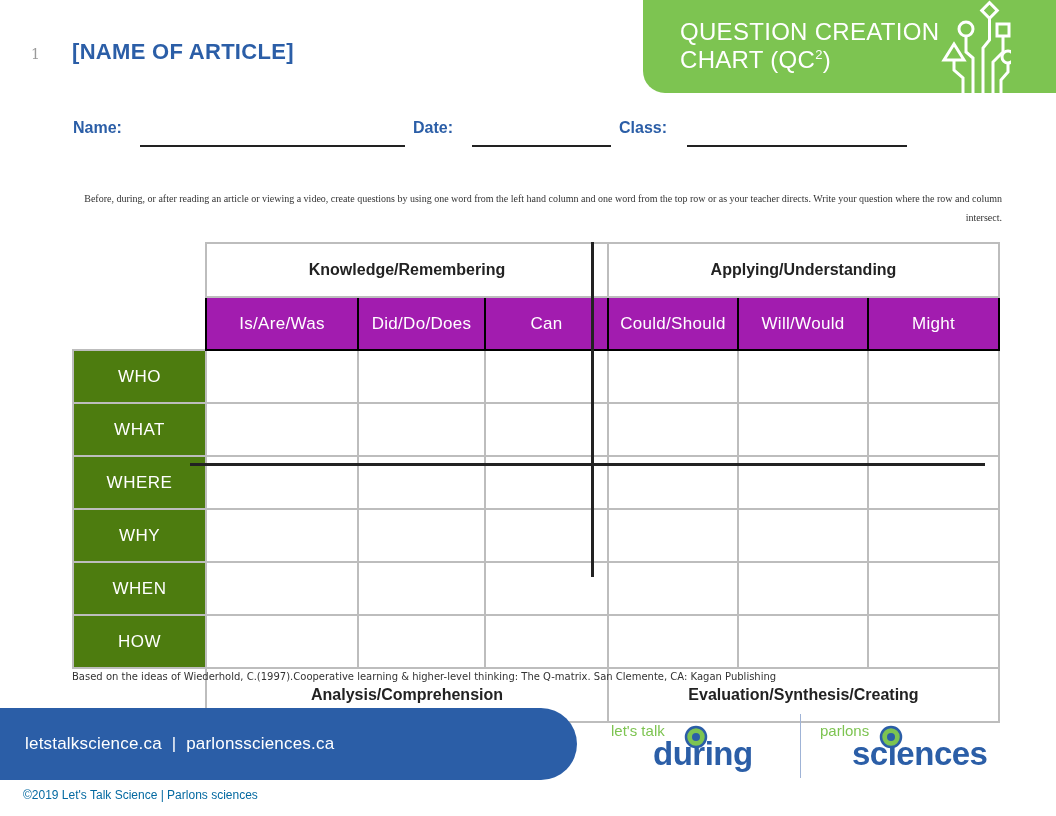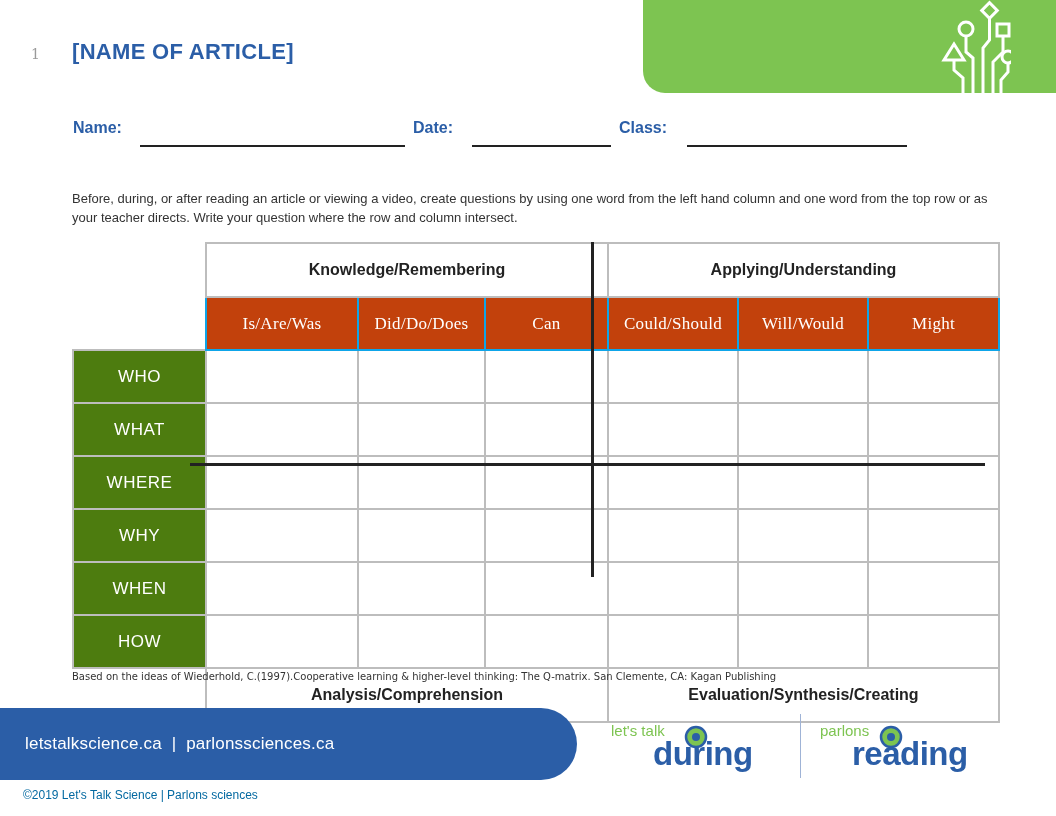--- a/index.html
+++ b/index.html
@@ -39,6 +39,10 @@
 <div class="abs title">[NAME OF ARTICLE]</div>
 
 <div class="abs banner">
+  <div class="banner-text">
+    <div>QUESTION CREATION</div>
+    <div><span>CHART (QC</span><sup>2</sup><span>)</span></div>
+  </div>
   <svg class="banner-icon" width="70" height="93" viewBox="0 0 70 93" fill="none" stroke="#ffffff" stroke-width="3">
     <polygon points="13,44 3,60 23,60"></polygon>
     <polyline points="13,60 13,70 22,78 22,93"></polyline>

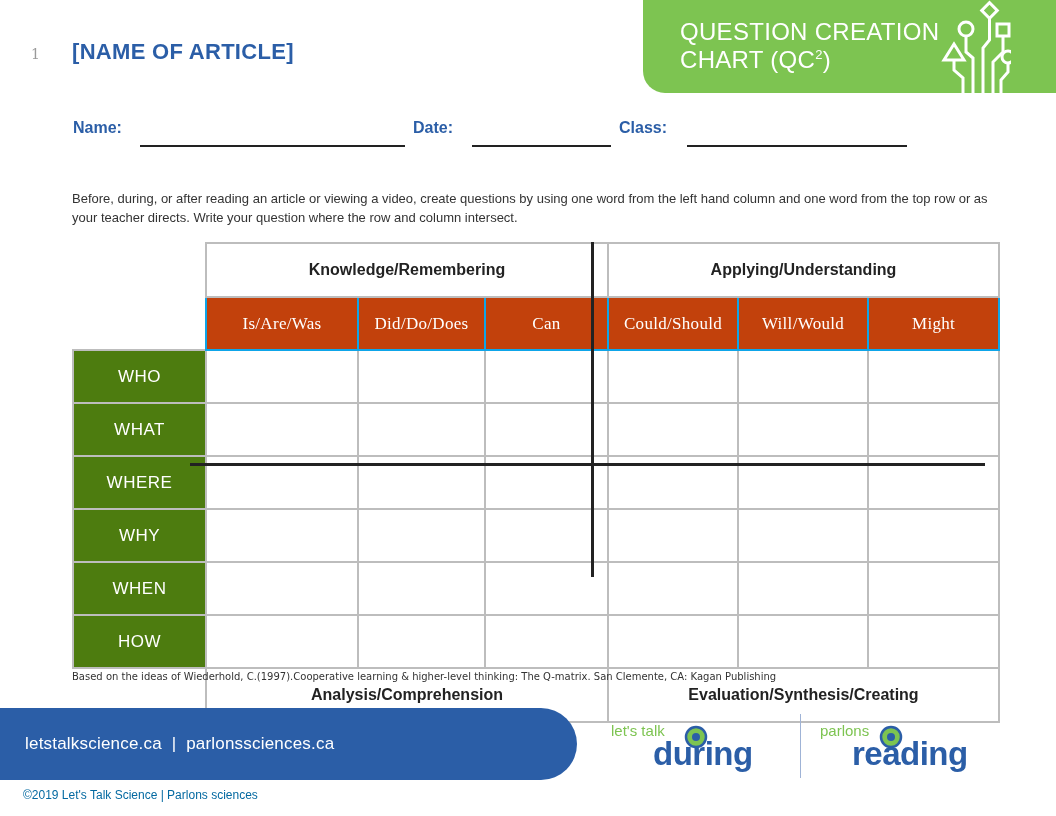--- a/index.html
+++ b/index.html
@@ -13,7 +13,7 @@
   .banner-icon { position:absolute; left:298px; top:0; }
   .field-label { top:119px; font-size:16px; font-weight:bold; color:#2b5ea7; }
   .field-line { height:2px; background:#222; top:145px; }
-  .instructions { left:72px; top:189px; width:930px; font-size:13px; line-height:19px; color:#333; font-family:Liberation Sans, sans-serif; }
+  .instructions { left:72px; top:189px; width:930px; font-size:10px; line-height:19px; color:#333; font-family:Liberation Serif, serif;text-align:right; }
   .grid { border-collapse:collapse; position:absolute; left:72px; top:242px; }
   .grid td { padding:8px; text-align:center; vertical-align:middle; }
   .blank { border:none; }

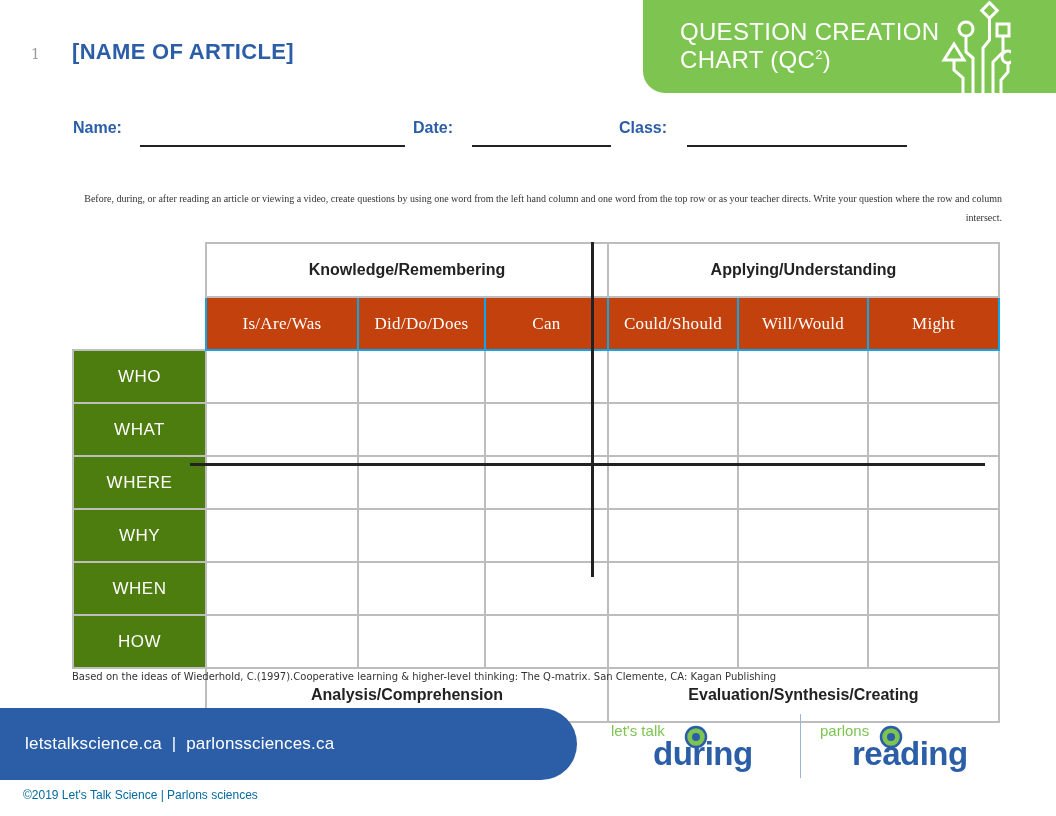--- a/index.html
+++ b/index.html
@@ -18,7 +18,7 @@
   .grid td { padding:8px; text-align:center; vertical-align:middle; }
   .blank { border:none; }
   .cat { height:36px; border:2px solid #bdbdbd; font-weight:bold; font-size:16px; color:#222; background:#fff; }
-  .colhead { height:35px; background:#c2410c; color:#fff; font-size:17px; border:2px solid #0ea5e9; letter-spacing:0.3px;font-family:Liberation Serif, serif; }
+  .colhead { height:35px; background:#a21caf; color:#fff; font-size:17px; border:2px solid #000000; letter-spacing:0.3px; }
   .rowhead { width:115px; height:35px; background:#4d7c0f; color:#fff; font-size:17px; border:2px solid #bdbdbd; letter-spacing:0.5px; }
   .cell { height:35px; border:2px solid #bdbdbd; background:#fff; }
   .vdiv { left:591px; top:242px; width:3px; height:335px; background:#222; }

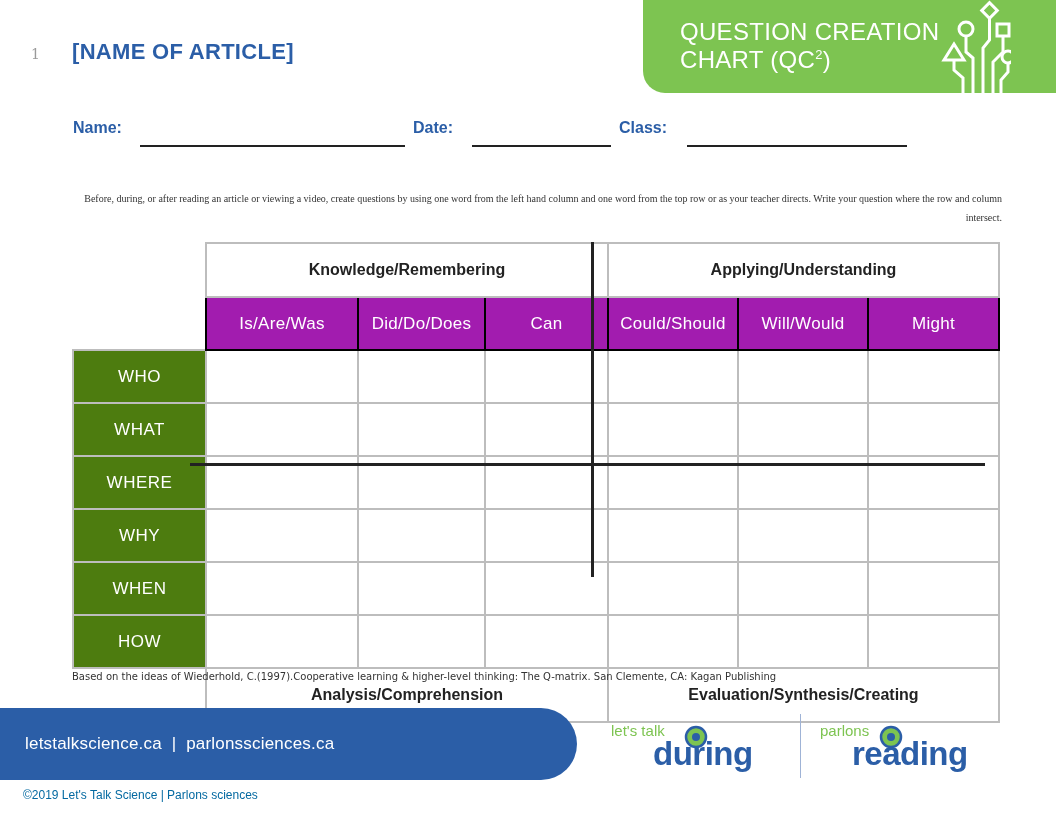--- a/index.html
+++ b/index.html
@@ -173,7 +173,7 @@
 <div class="abs logo-divider"></div>
 <div class="abs logo" style="left:820px;">
   <div class="logo-small">parlons</div>
-  <div class="logo-big" style="margin-left:32px;">reading</div>
+  <div class="logo-big" style="margin-left:32px;">sciences</div>
   <svg class="abs" style="left:58px;top:2px;" width="26" height="26">
       <circle cx="13" cy="13" r="10" fill="#7dc451" stroke="#2b5ea7" stroke-width="2.5"></circle>
       <circle cx="13" cy="13" r="4" fill="#2b5ea7"></circle>

